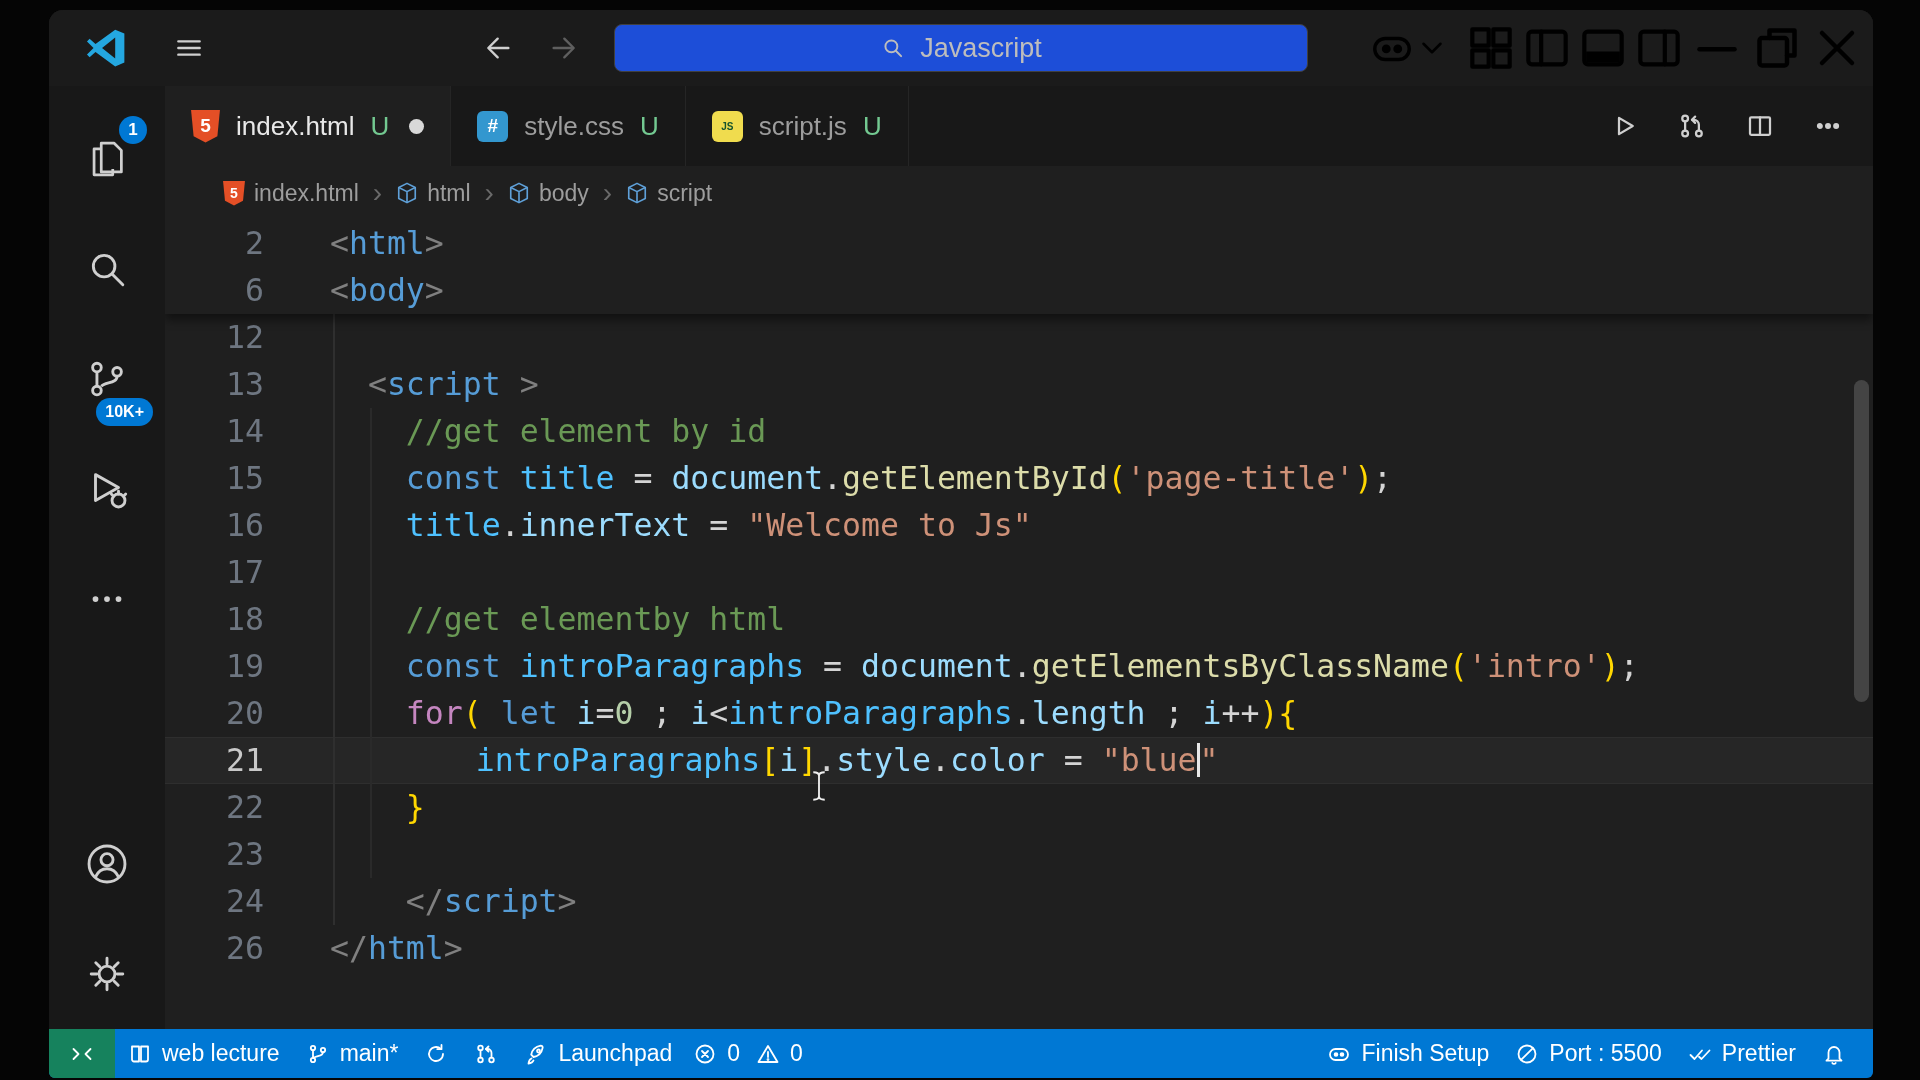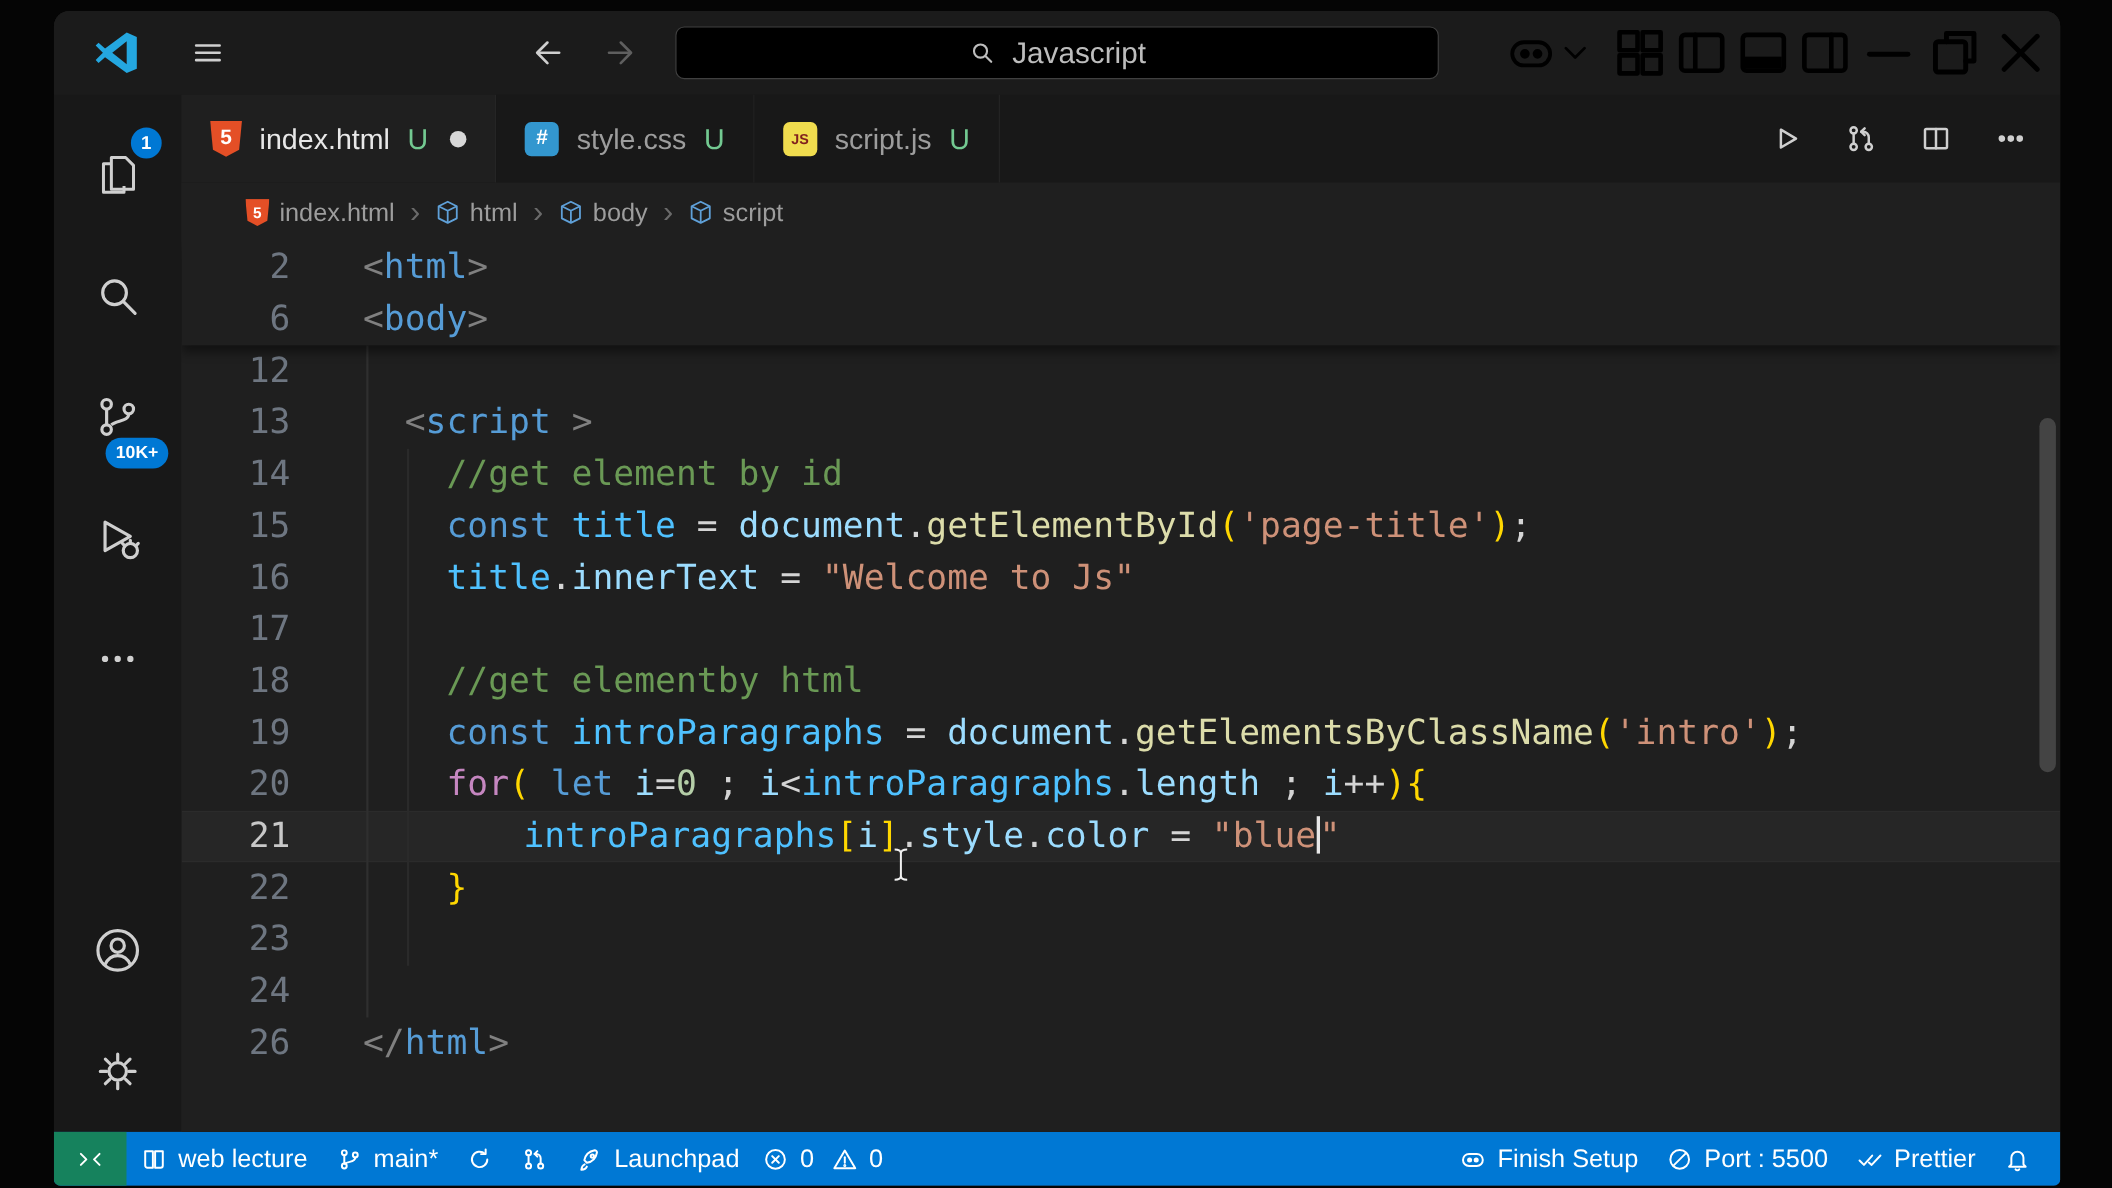--- a/index.html
+++ b/index.html
@@ -18,7 +18,7 @@
   .nav-ic{font-size:32px;}
   .dim{color:#5f5f5f;}
   .search-box{position:absolute;left:50%;top:14px;transform:translateX(-50%);width:692px;height:46px;
-    background:#000000;border:1px solid #404040;border-radius:8px;display:flex;align-items:center;
+    background:#1d4ed8;border:1px solid #404040;border-radius:8px;display:flex;align-items:center;
     justify-content:center;gap:14px;color:#bdbdbd;font-size:27px;cursor:pointer;}
   .search-box .icon{font-size:26px;color:#bdbdbd;}
   .tb-right{position:absolute;right:6px;top:0;height:100%;display:flex;align-items:center;}

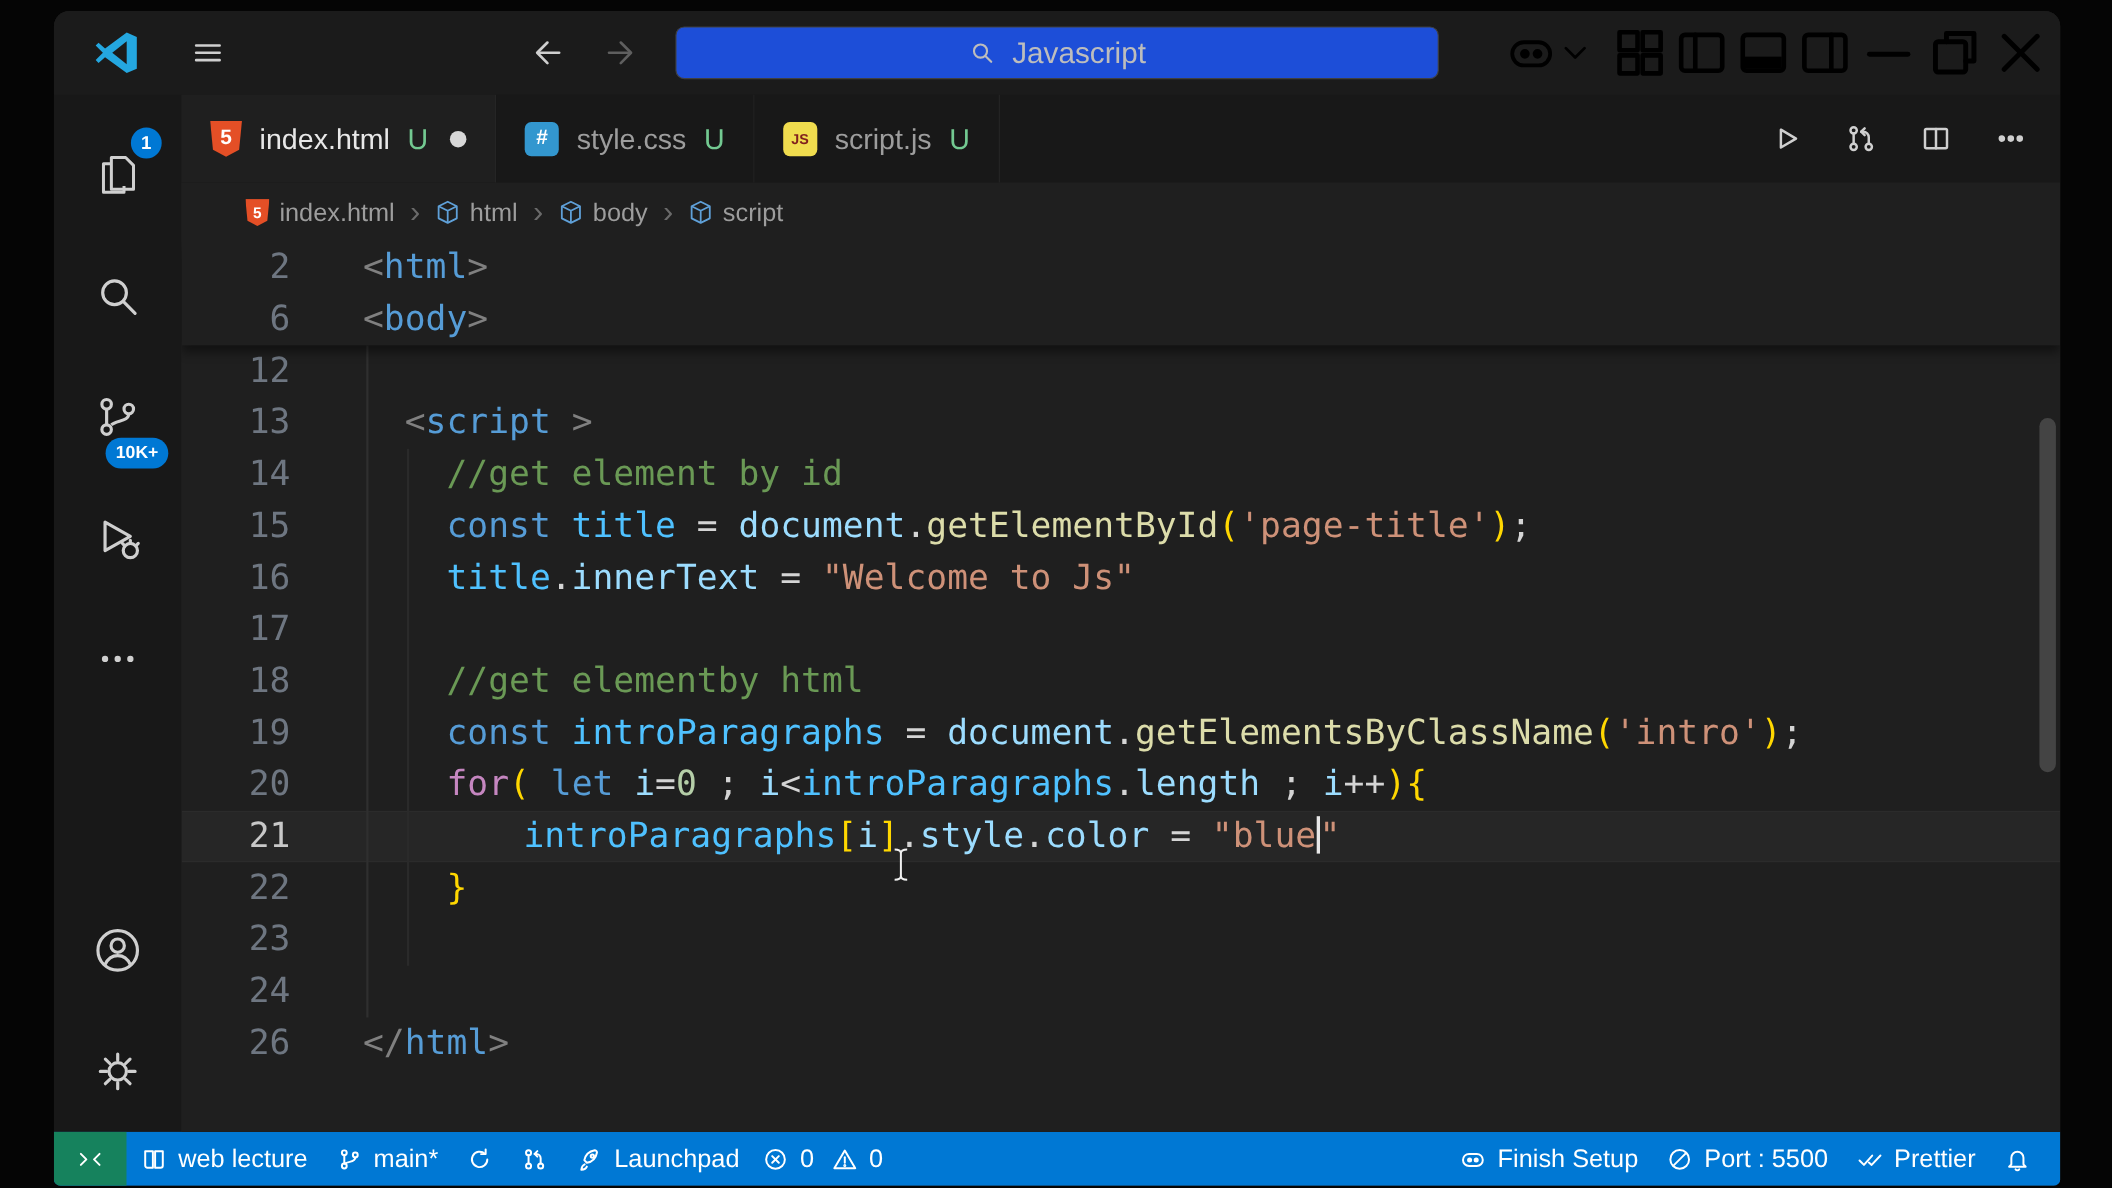--- a/index.html
+++ b/index.html
@@ -566,7 +566,7 @@
   .fi-html{width:29px;height:33px;background:#e44f26;color:#fff;font-size:19px;
       clip-path:polygon(0 0,100% 0,91% 81%,50% 100%,9% 81%);}
   .fi-css{width:31px;height:31px;background:#3397cf;color:#fff;font-size:19px;border-radius:6px;}
-  .fi-js{width:31px;height:31px;background:#f0dc4e;color:#7f1d1d;font-size:13px;border-radius:6px;}
+  .fi-js{width:31px;height:31px;background:#f0dc4e;color:#14532d;font-size:10px;border-radius:6px;}
   .breadcrumb .fi-html{width:22px;height:25px;font-size:14px;}
   .icon.cube{font-size:22px;}
   .icon.cube svg{width:22px;height:22px;}

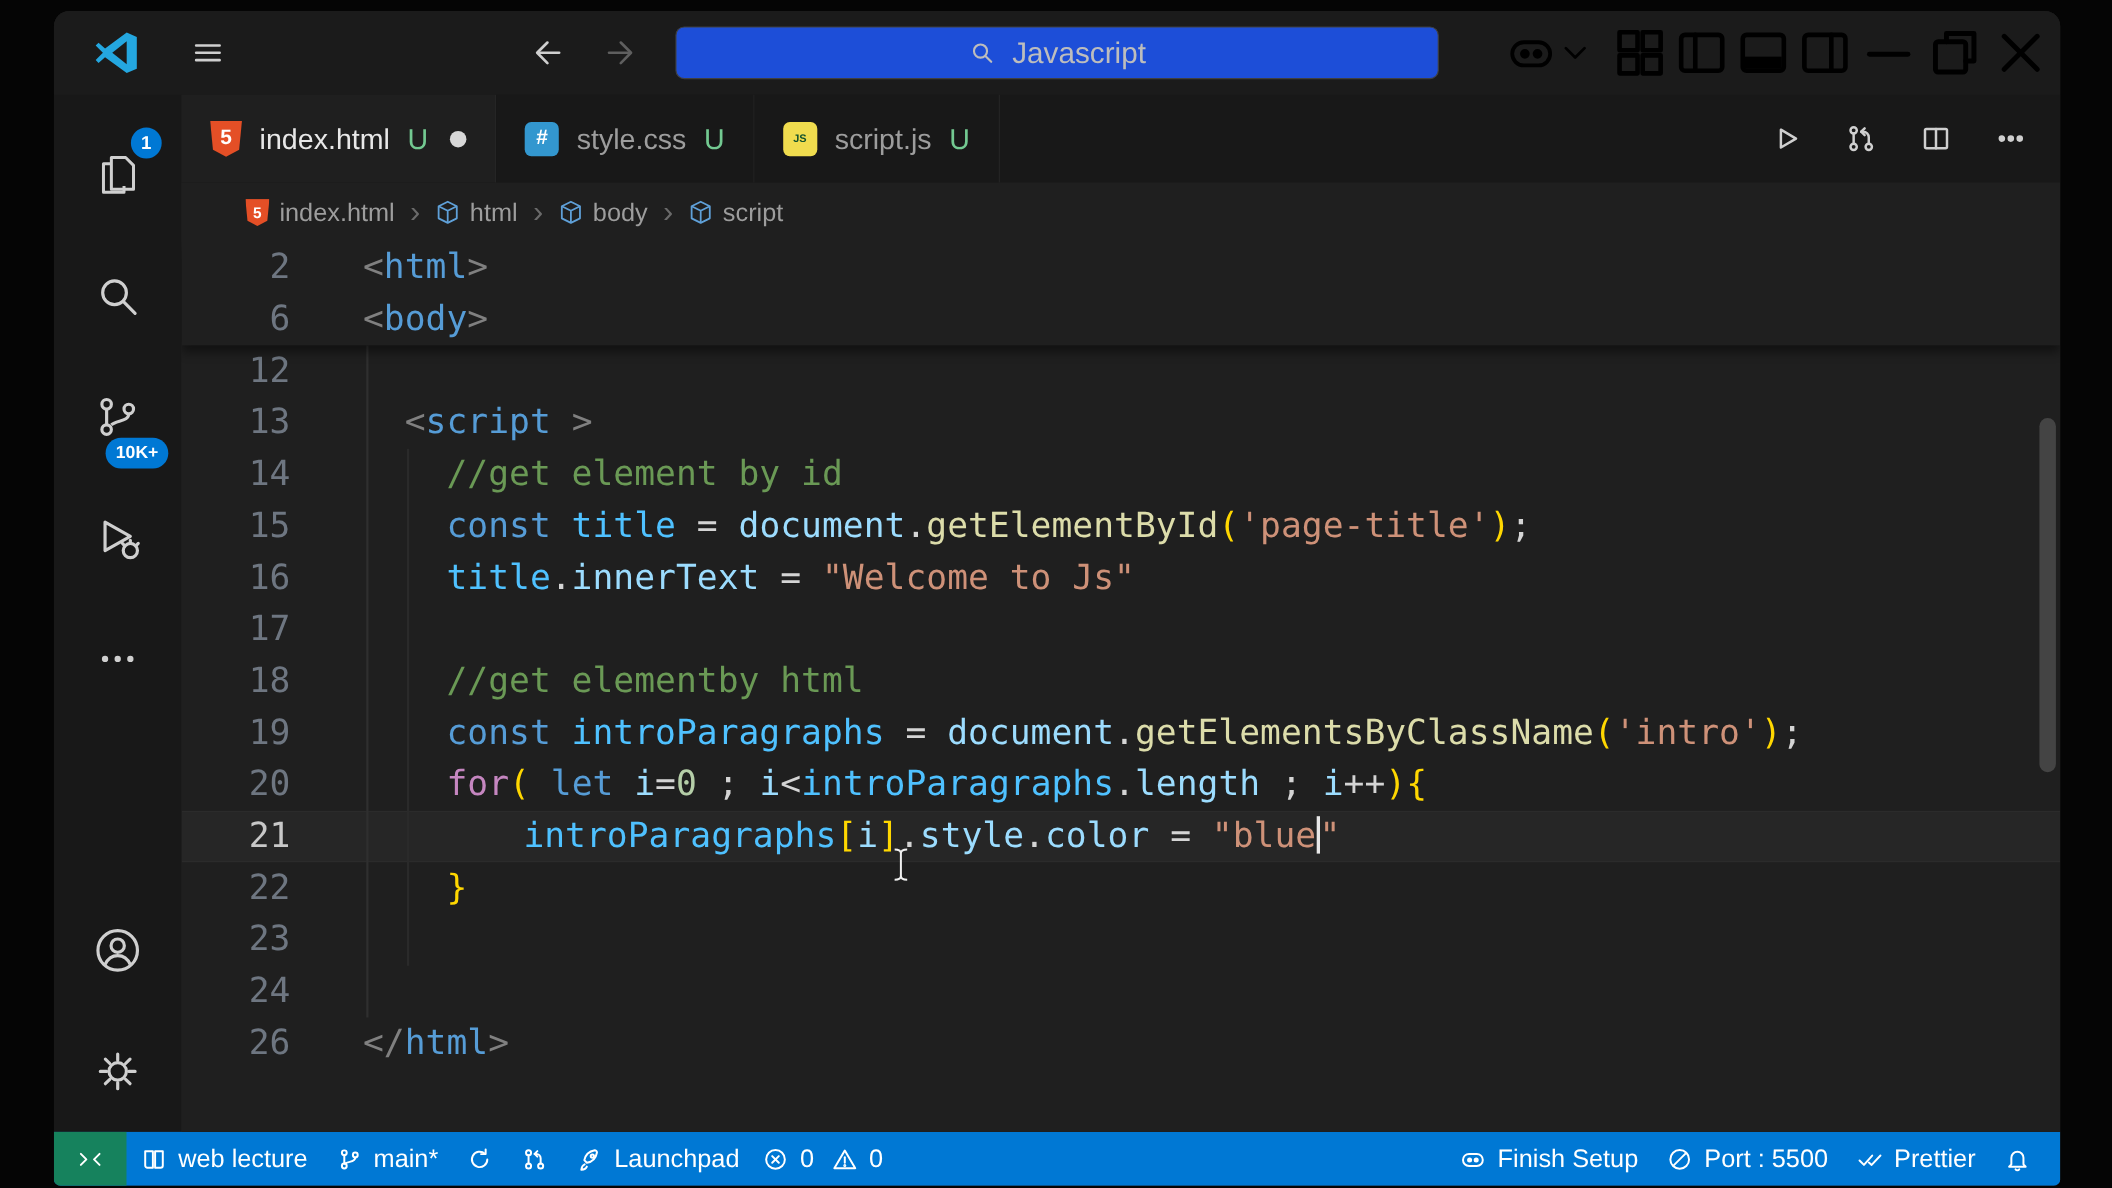--- a/index.html
+++ b/index.html
@@ -423,6 +423,7 @@
               </div>
               <div class="row">
                 <div class="ln">24</div>
+                <pre class="code"><span class="tok-plain">    </span><span class="tok-punct">&lt;/</span><span class="tok-tag">script</span><span class="tok-punct">&gt;</span></pre>
               </div>
               <div class="row">
                 <div class="ln">26</div>

